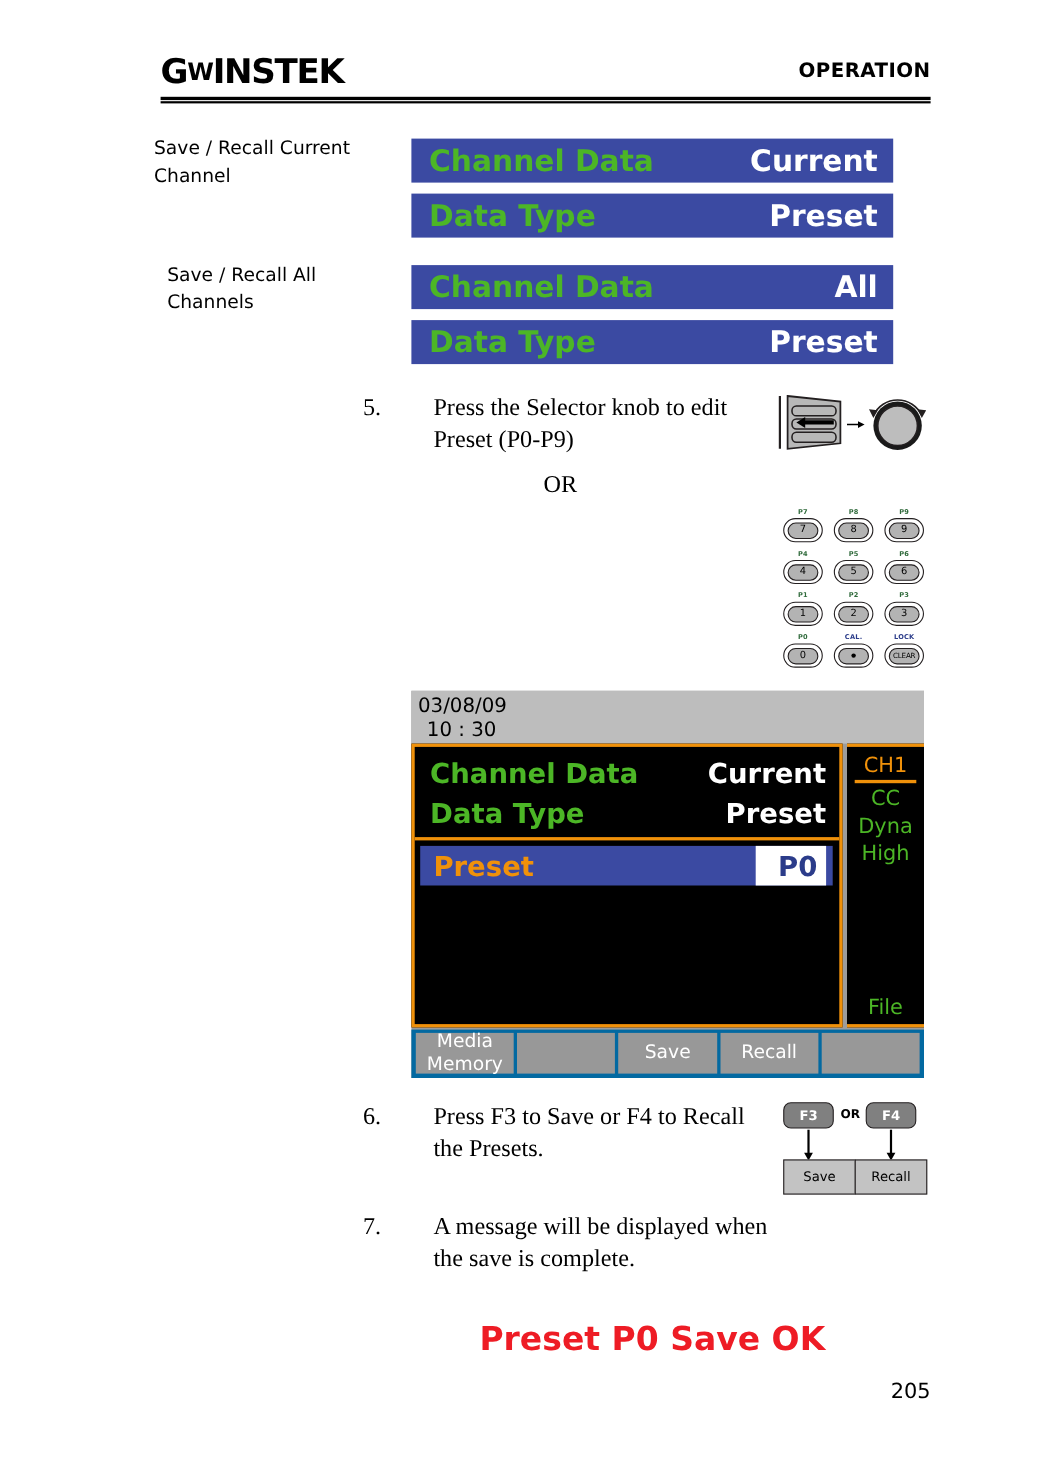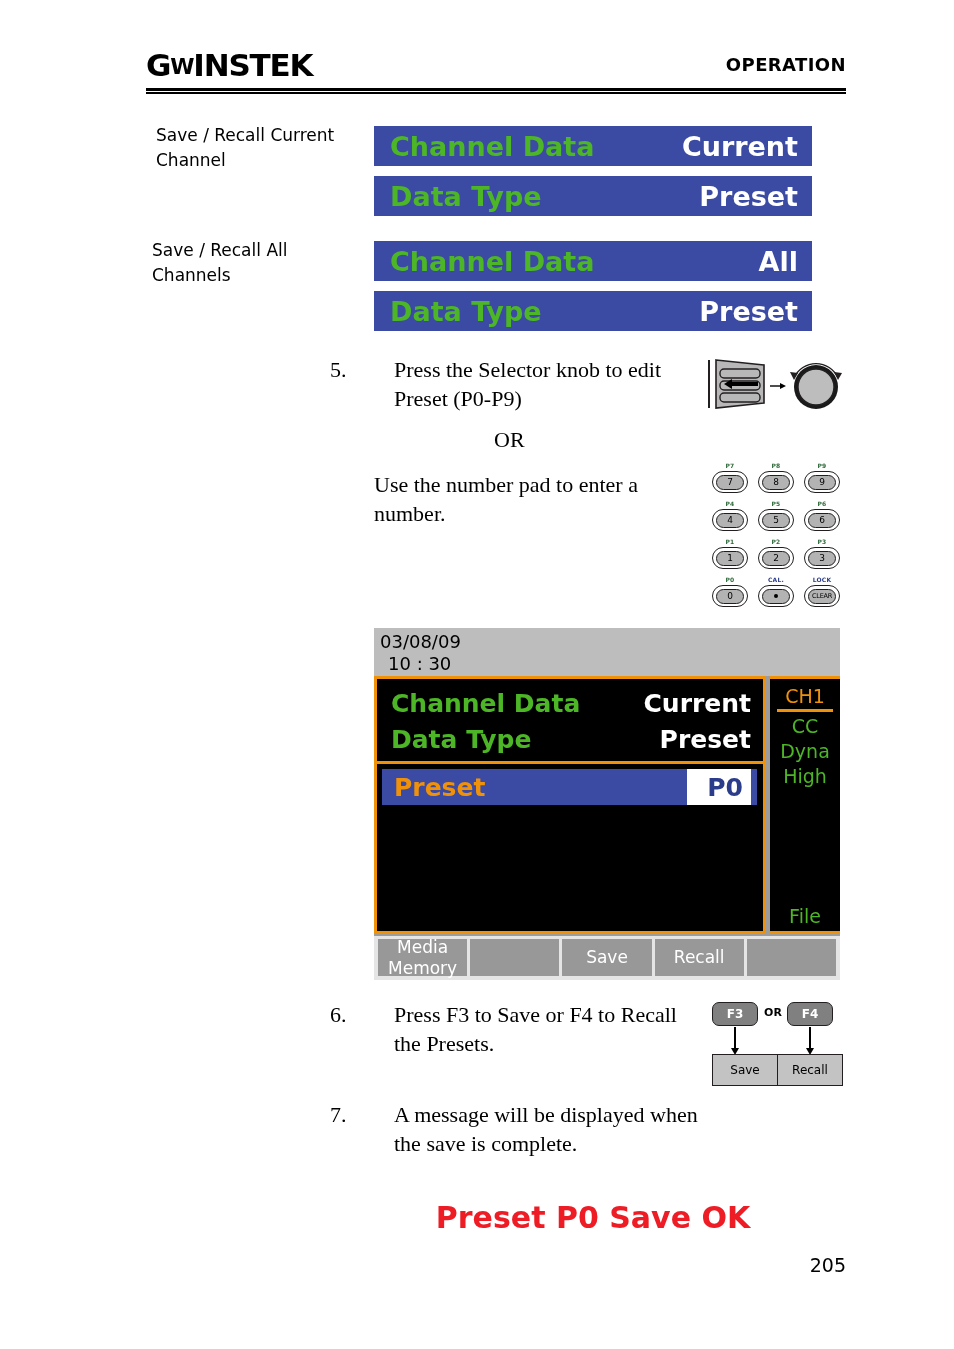--- a/index.html
+++ b/index.html
@@ -74,7 +74,7 @@
     color: #000;
     width: 215px;
   }
-  #side-label-1 { left: 156px; top: 123px; }
+  #side-label-1 { left: 140px; top: 123px; }
   #side-label-2 { left: 152px; top: 238px; }
 
   

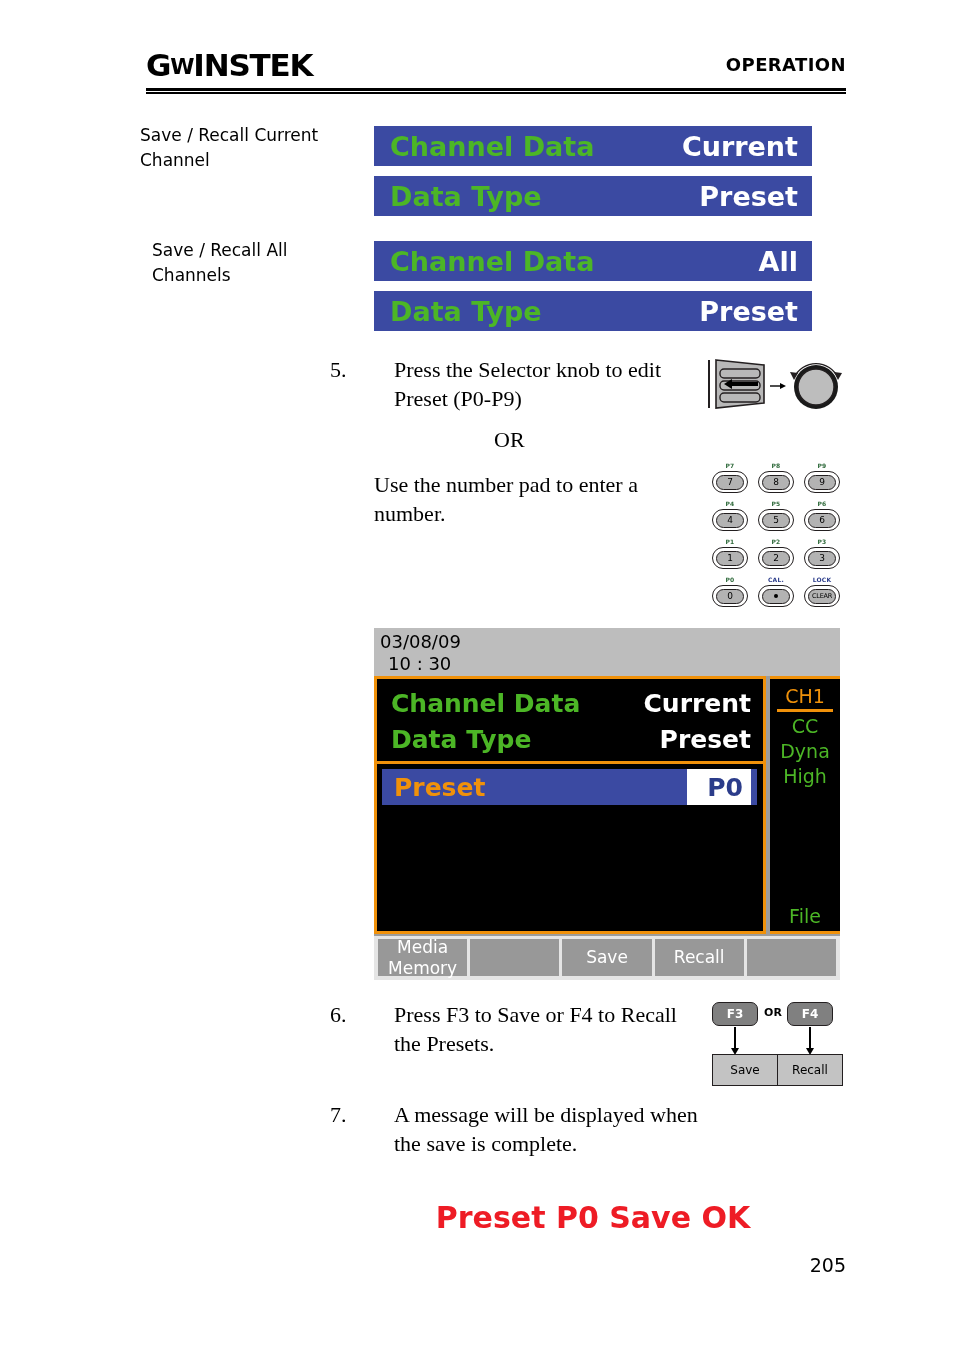--- a/index.html
+++ b/index.html
@@ -534,7 +534,6 @@
   </div>
 
   <div id="or-text">OR</div>
-  <div id="numpad-text">Use the number pad to enter a number.</div>
 
   <div id="numpad">
     <div class="np-cell" style="left:0px;  top:0px;">

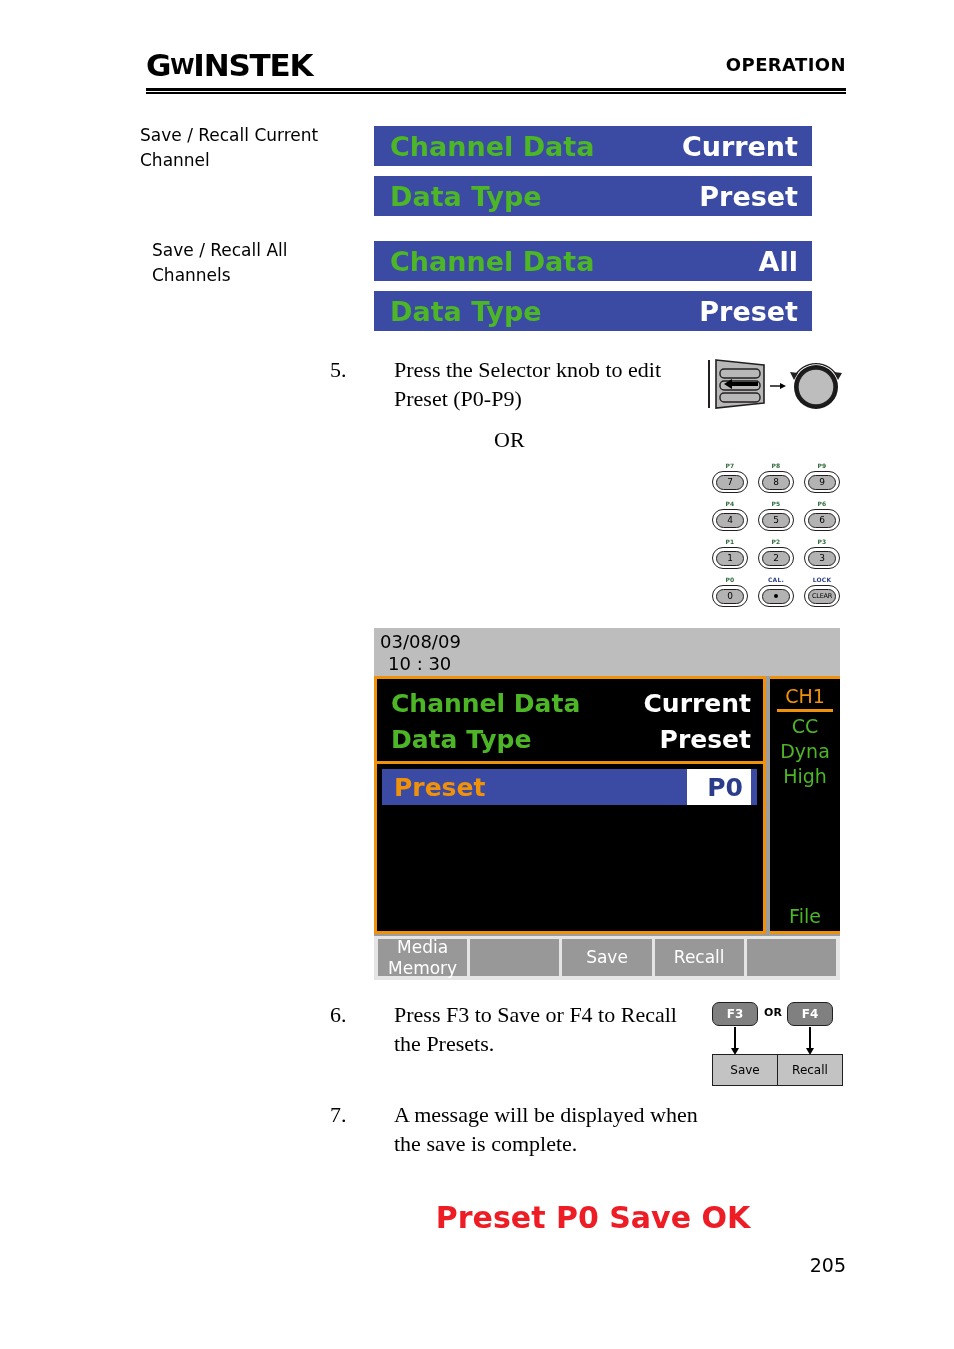--- a/index.html
+++ b/index.html
@@ -356,7 +356,7 @@
     gap: 3px;
     padding: 3px 4px 4px 4px;
     box-sizing: border-box;
-    background: #e5e5e5;
+    background: #0369a1;
   }
   .softkey {
     flex: 1;

